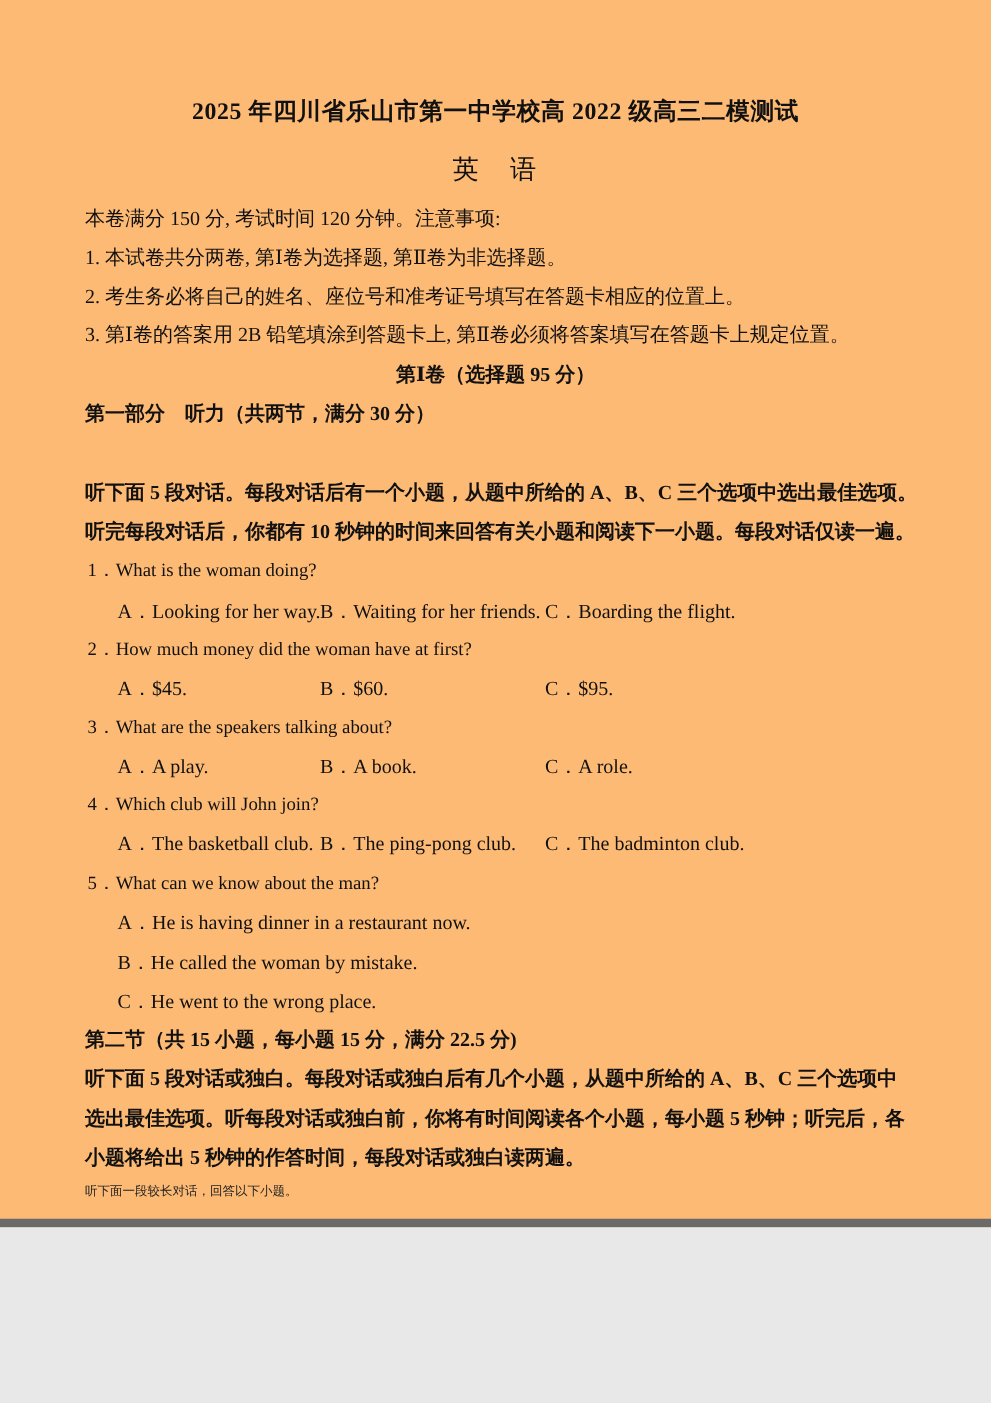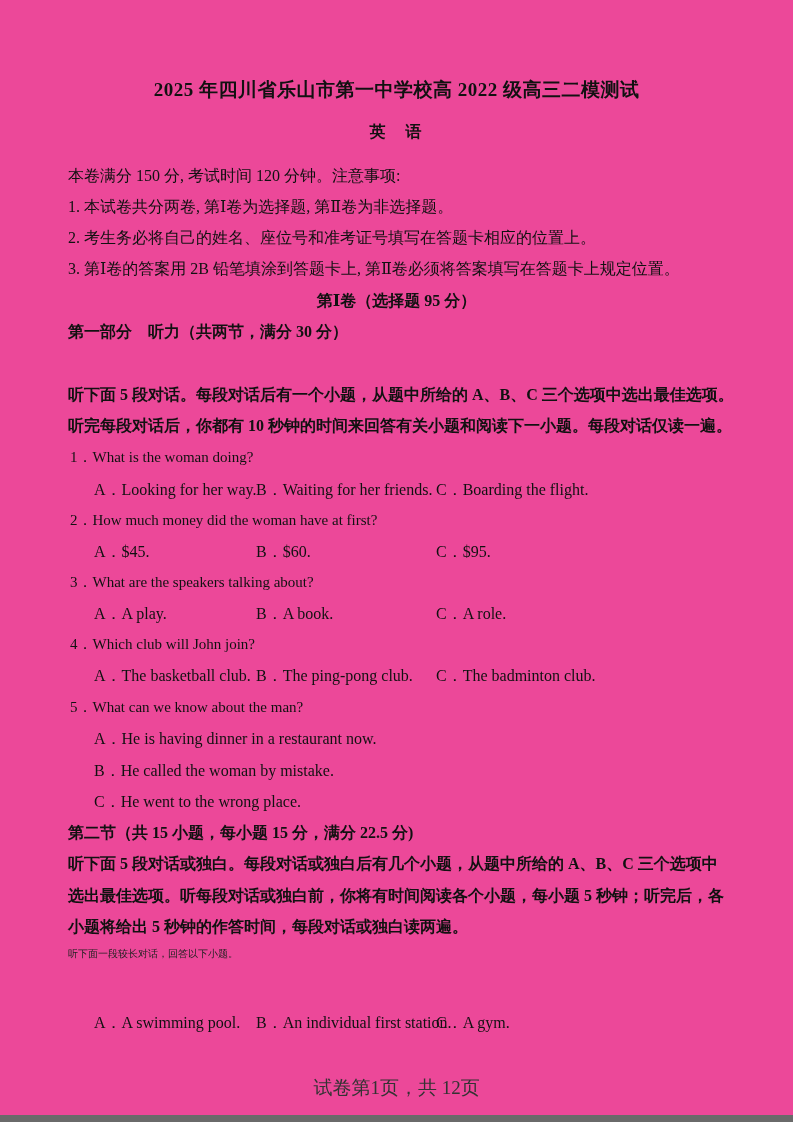--- a/index.html
+++ b/index.html
@@ -6,9 +6,9 @@
   .page {
     position: relative;
     width: 793px;
-    height: 1122px;
+    height: 982px;
     margin: 0 auto;
-    background: #ec4899;
+    background: #fdba74;
     font-family: "Liberation Serif", "DejaVu Serif", serif;
     color: #111111;
     overflow: hidden;

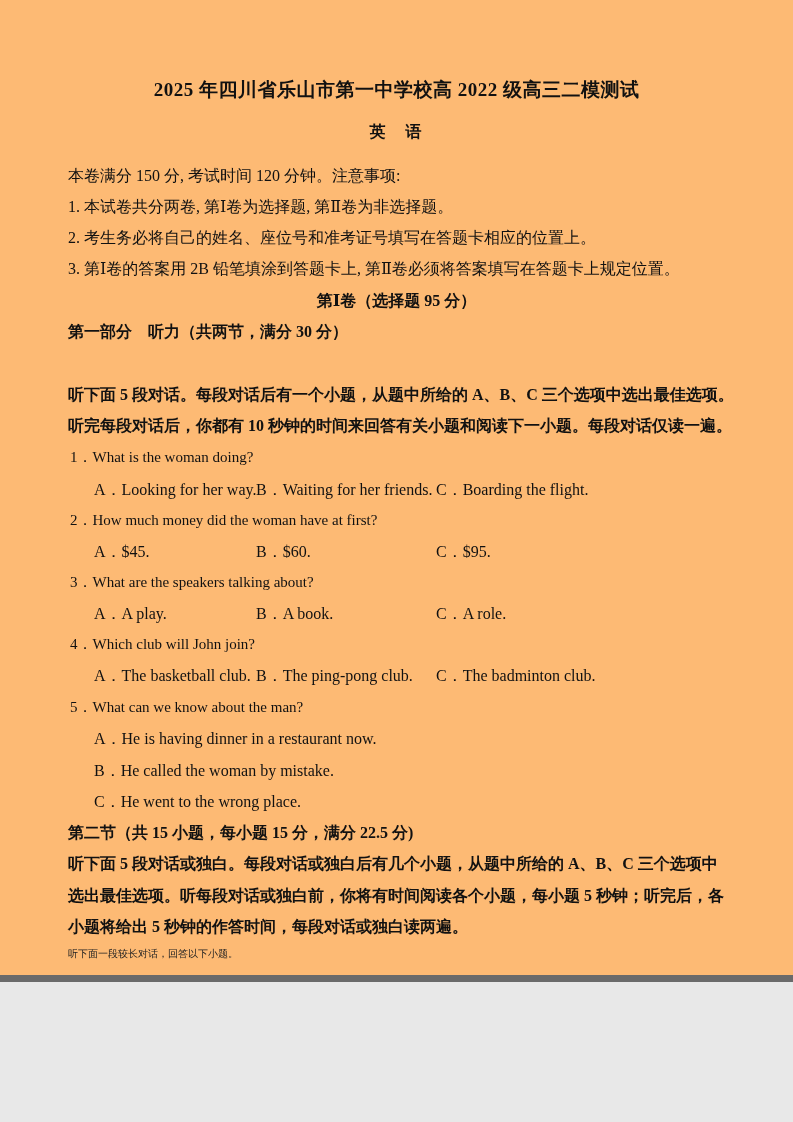--- a/index.html
+++ b/index.html
@@ -23,7 +23,7 @@
   }
   .center { text-align: center; left: 40px; right: 40px; }
   .title { font-size: 19px; font-weight: 700; letter-spacing: 0.5px; }
-  .subject { font-size: 16px; font-weight: 700; letter-spacing: 2px; }
+  .subject { font-size: 21px; font-weight: 400; letter-spacing: 2px; }
   .cn-bold { font-weight: 700; }
   .q { left: 70px; font-size: 15px; }
   .q .qn { font-size: 15px; }

